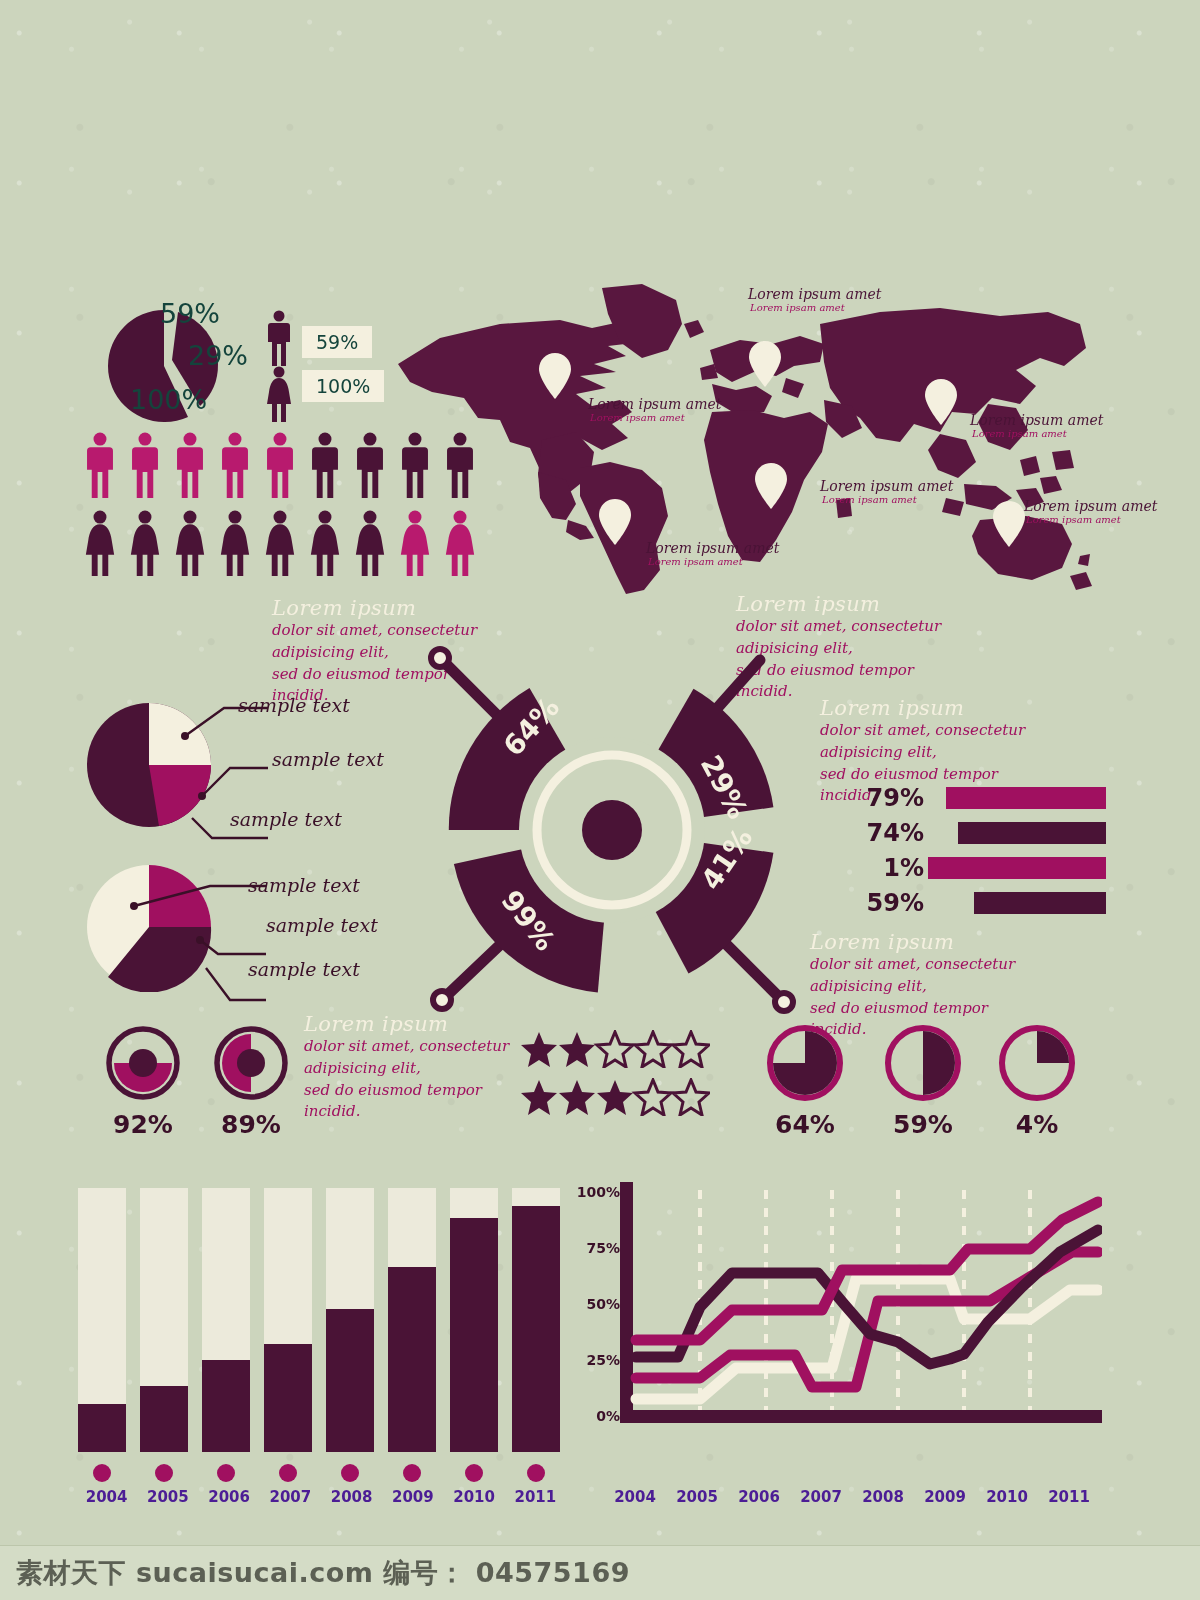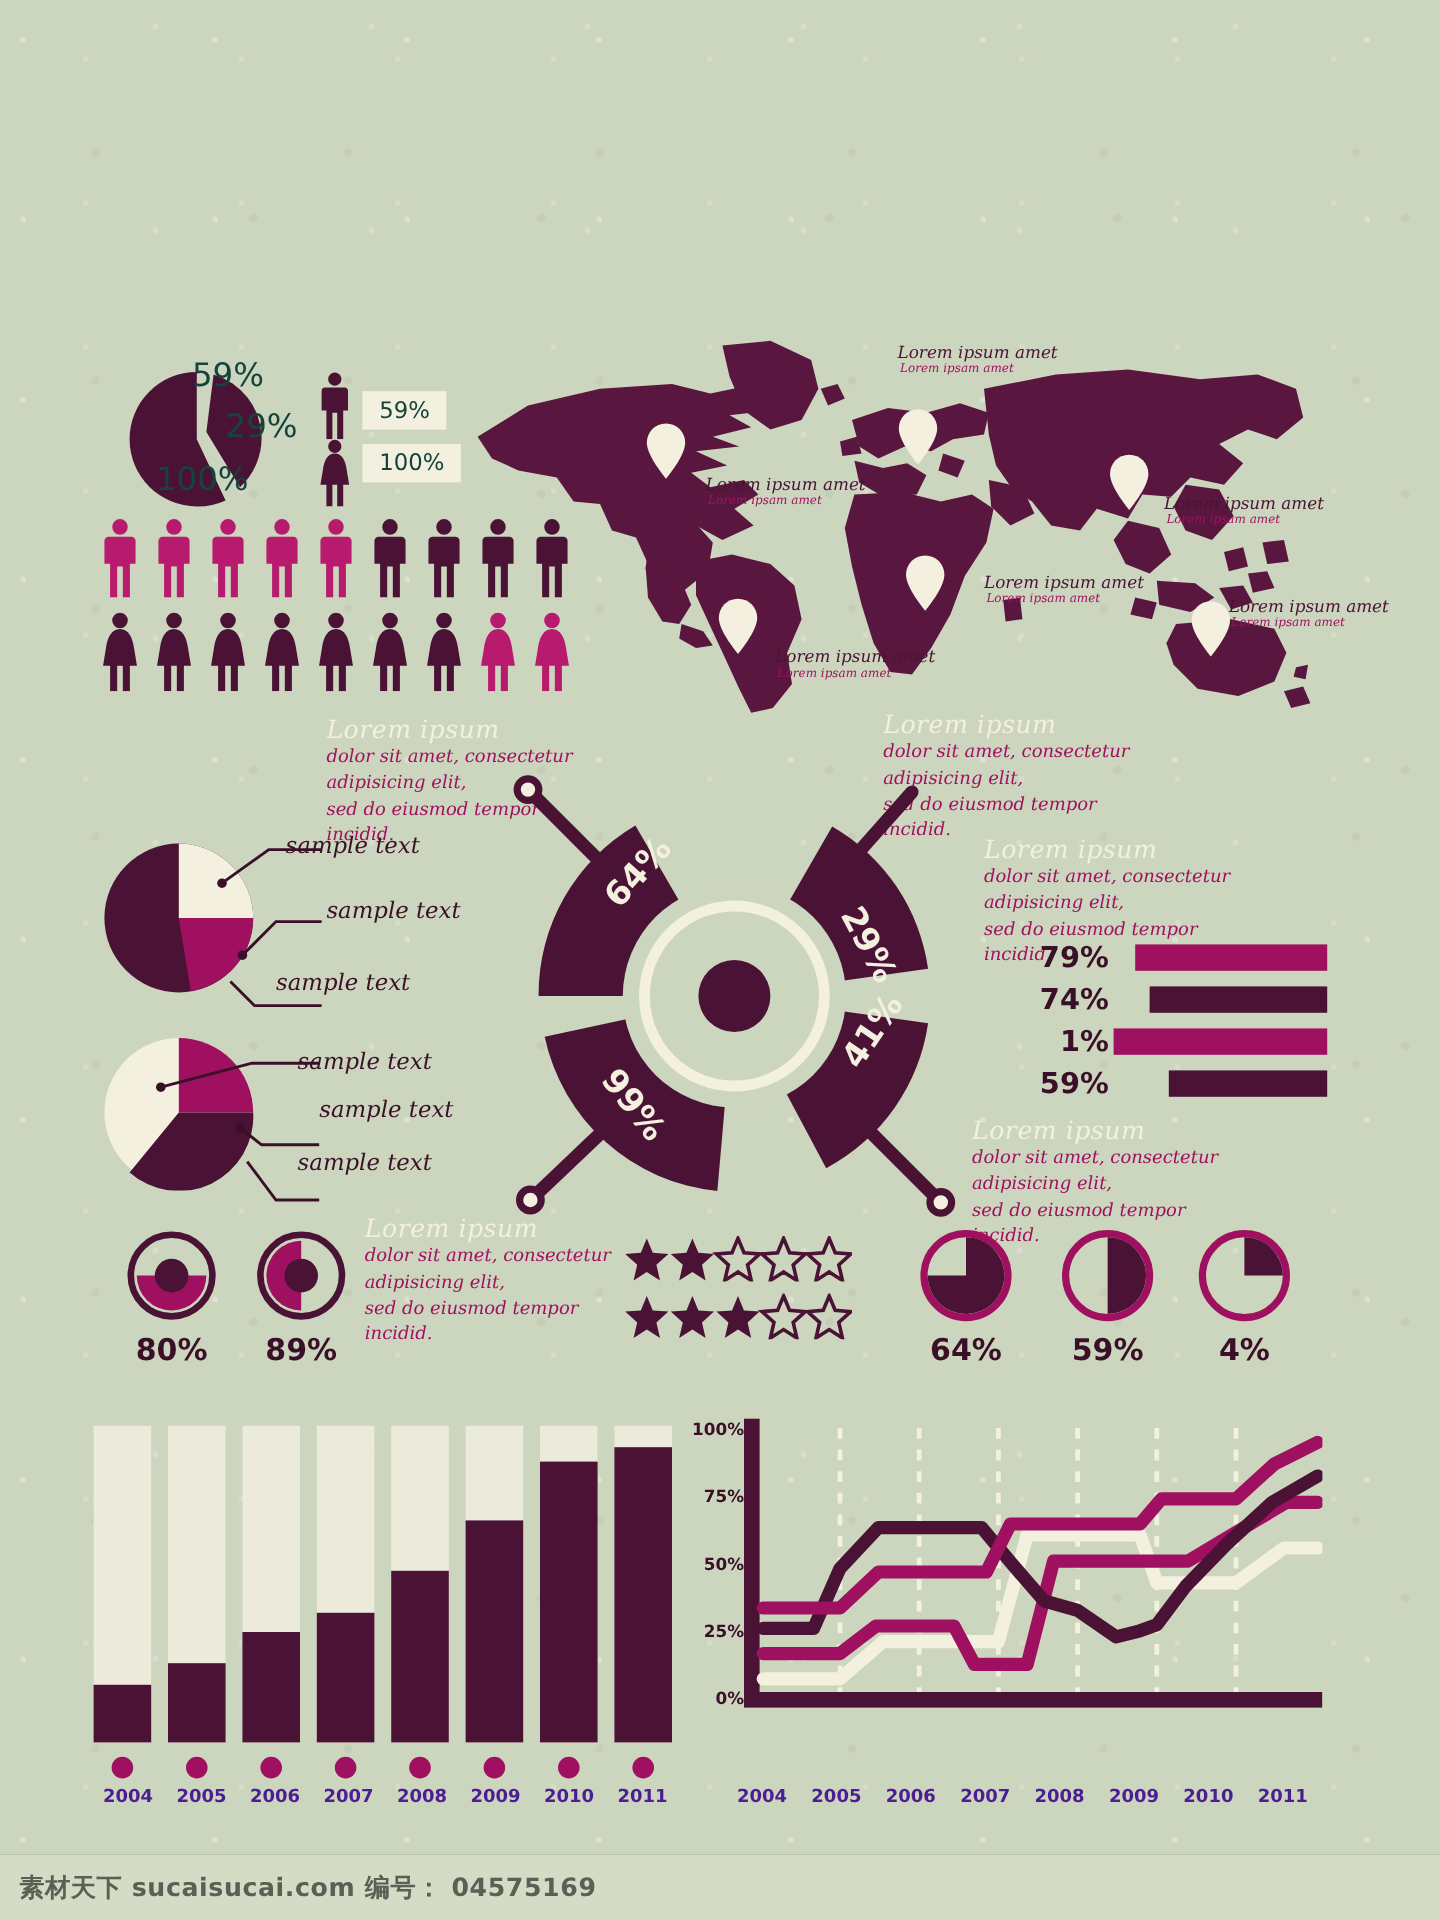--- a/index.html
+++ b/index.html
@@ -387,7 +387,7 @@
     <path d="M39 39 L10 39 A29 29 0 0 0 68 39 Z" fill="#a01060"></path>
     <circle cx="39" cy="39" r="14" fill="#4a1336"></circle>
   </svg>
-  <div class="abs circ-pct" style="left:104px;top:1110px;width:78px;">80%</div>
+  <div class="abs circ-pct" style="left:104px;top:1110px;width:78px;">92%</div>
 
   <svg class="abs" style="left:212px;top:1024px;" width="78" height="78" viewBox="0 0 78 78">
     <circle cx="39" cy="39" r="34" fill="none" stroke="#4a1336" stroke-width="5.5"></circle>

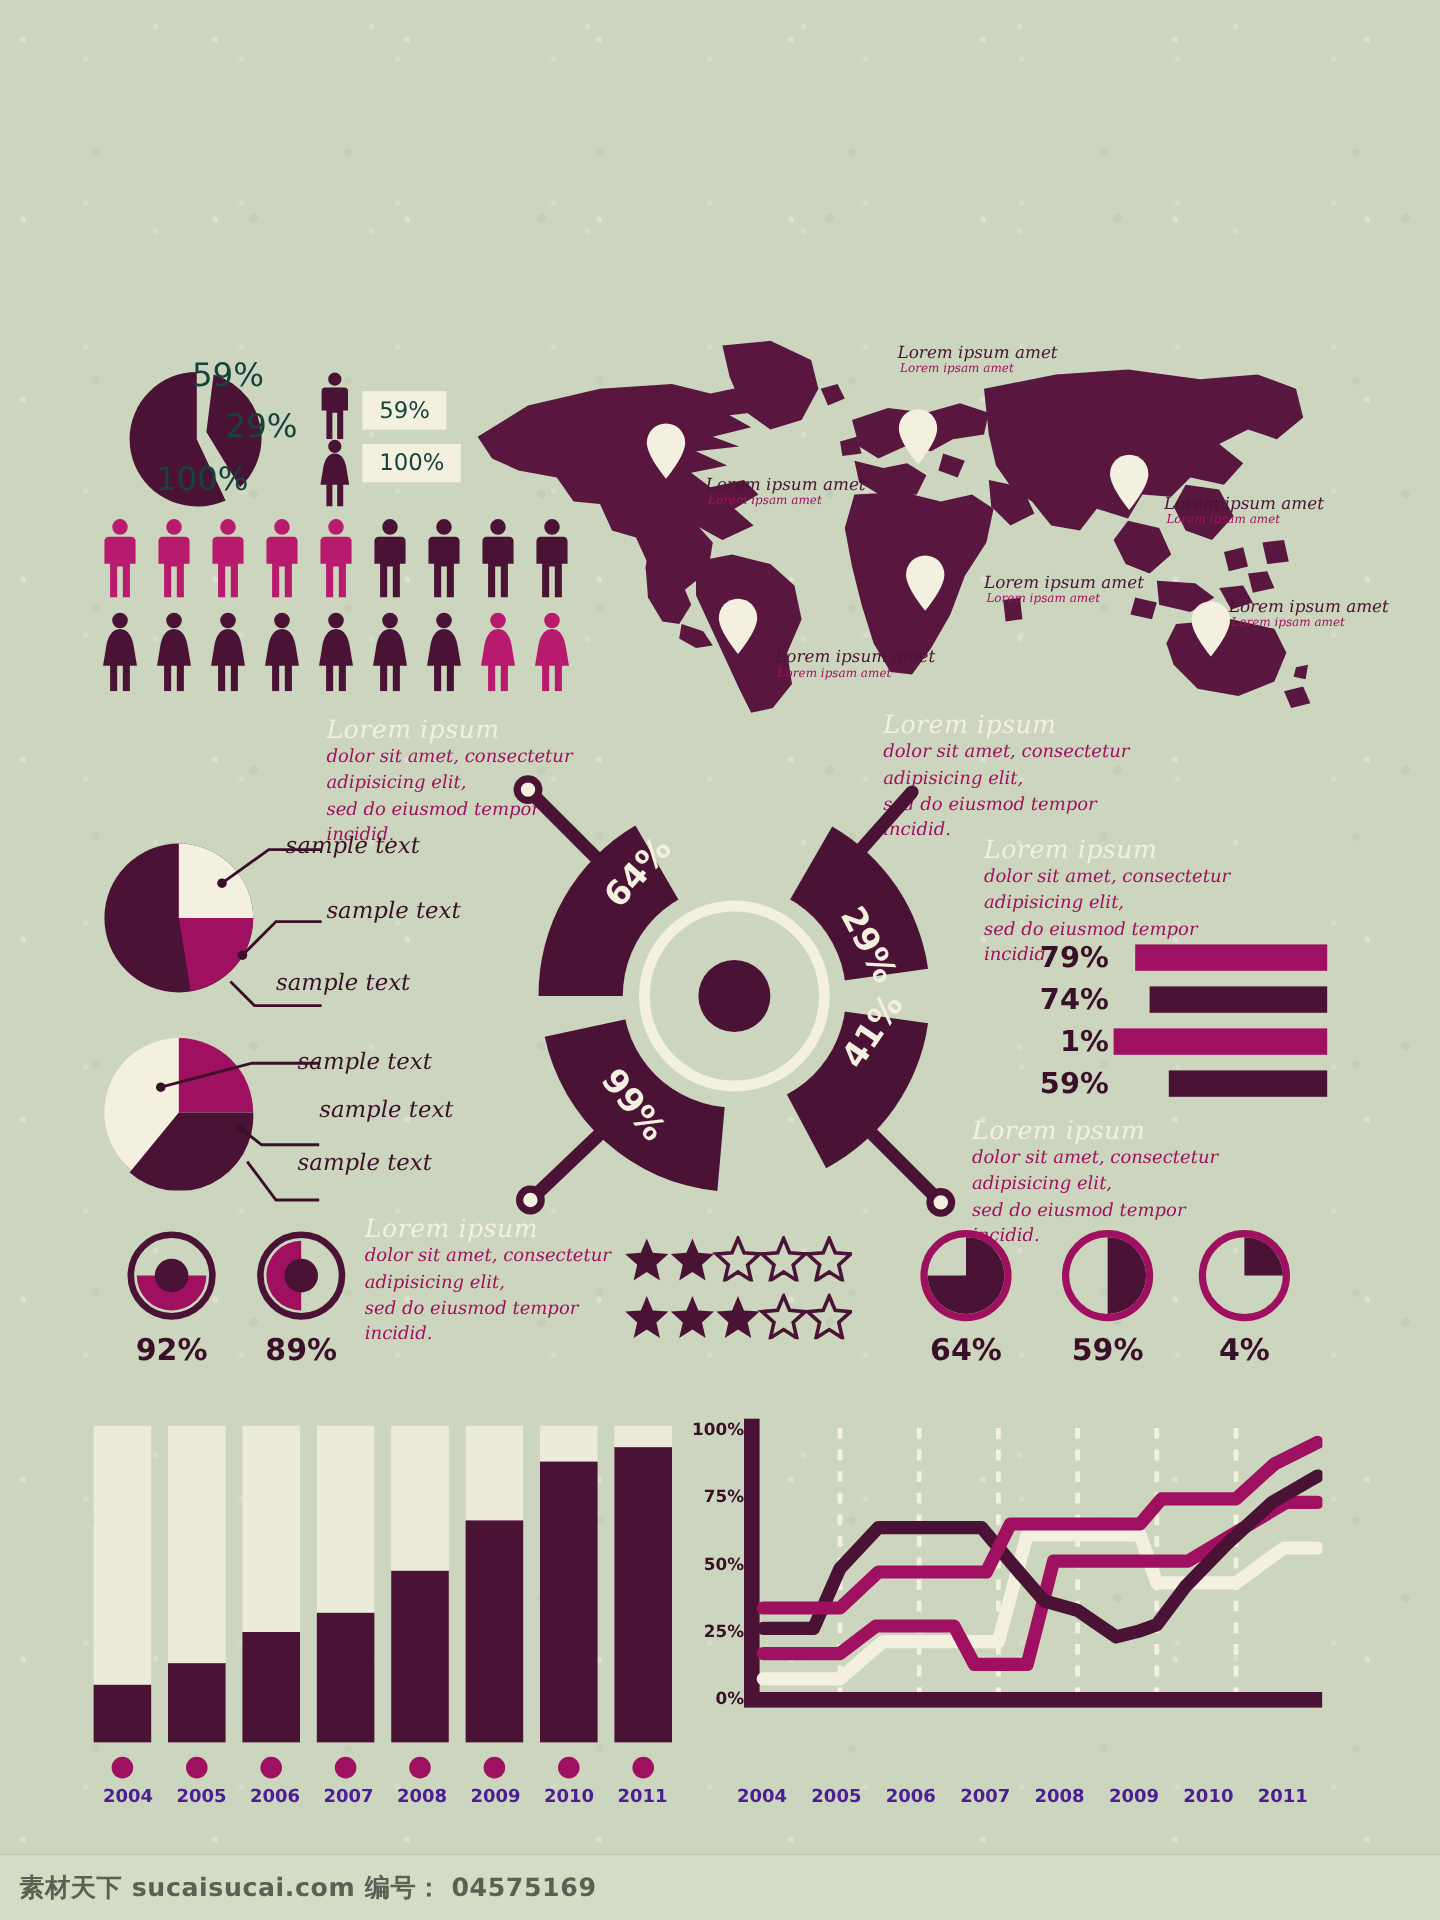--- a/index.html
+++ b/index.html
@@ -69,7 +69,7 @@
     display:flex;align-items:center;
   }
   #wm-text{
-    margin-left:16px;font-family:"DejaVu Sans",sans-serif;font-size:21px;
+    margin-left:16px;font-family:"DejaVu Sans",sans-serif;font-size:27px;
     font-weight:700;color:#5c6054;letter-spacing:.5px;
   }
 </style>

